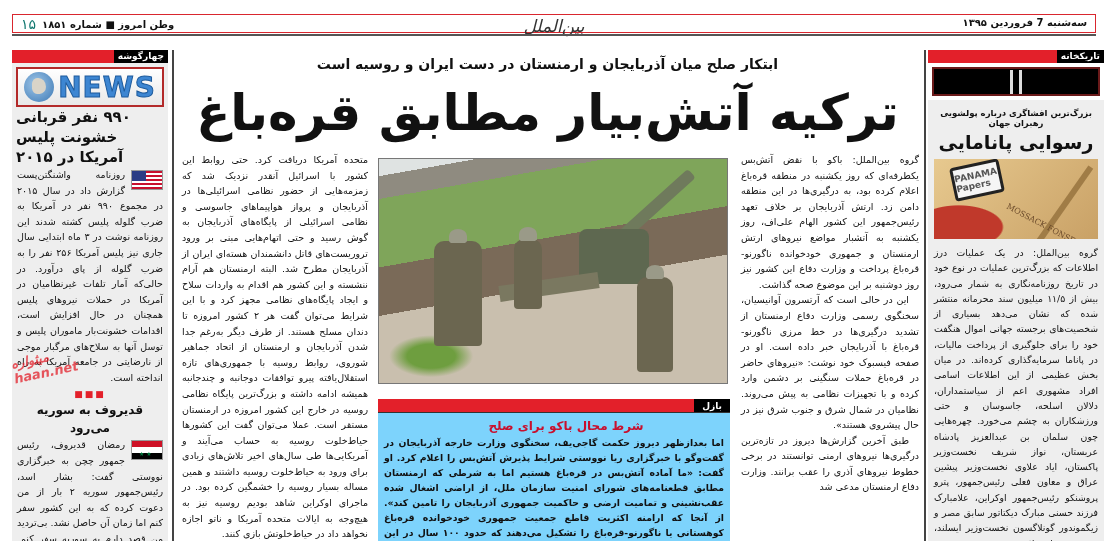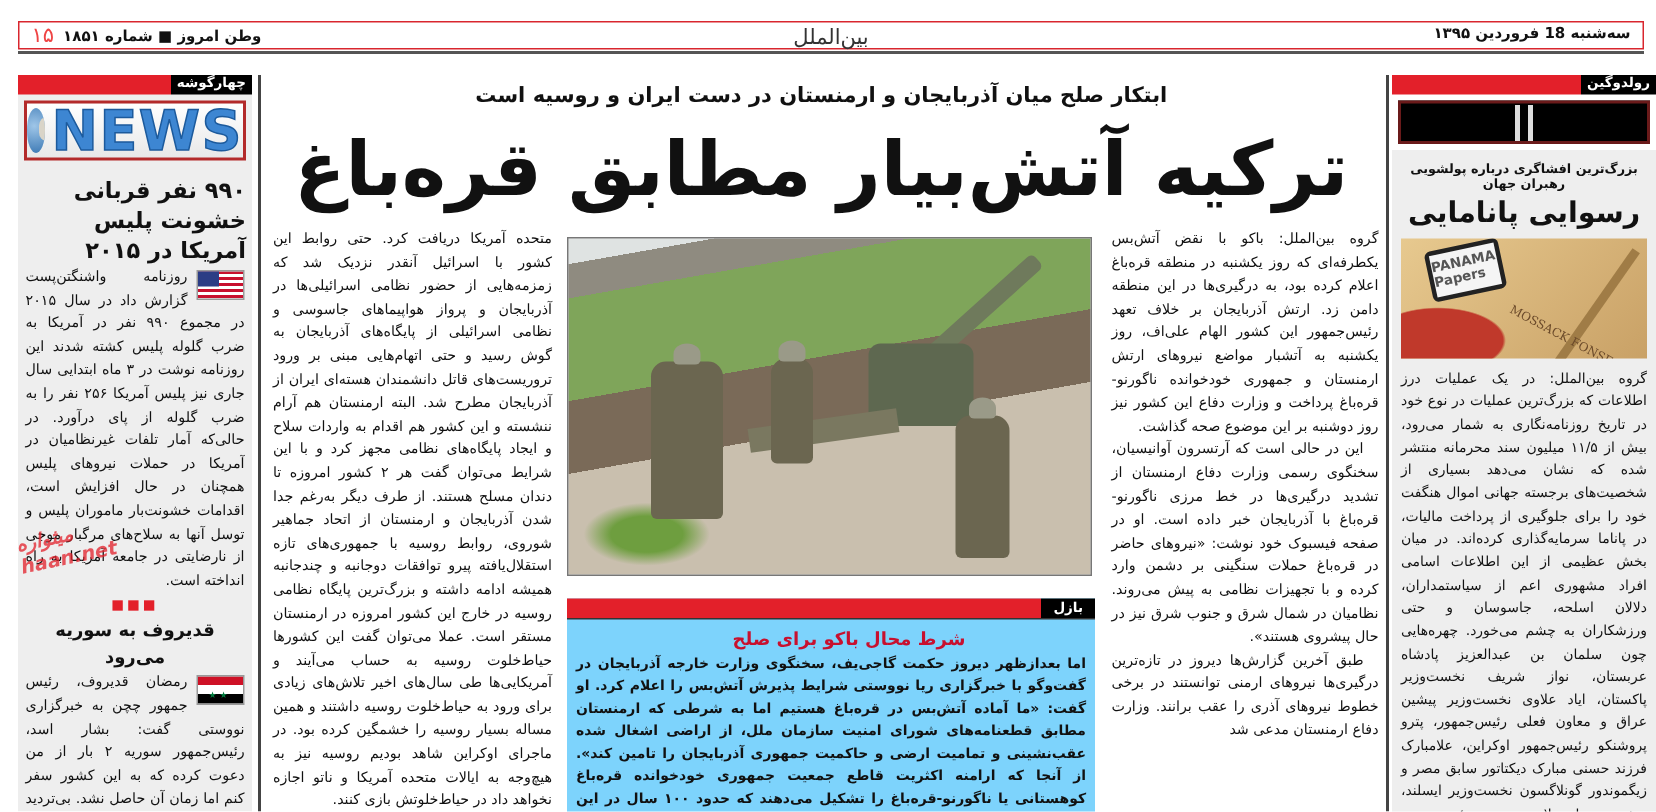--- a/index.html
+++ b/index.html
@@ -12,7 +12,7 @@
   .mh-date { position: absolute; right: 8px; top: 2px; font-size: 10px; font-weight: bold; }
   .mh-logo { position: absolute; left: 50%; transform: translateX(-50%); top: 1px; font-family: "DejaVu Serif", serif; font-size: 14px; color: #333; }
   .mh-issue { position: absolute; left: 8px; top: 1px; font-size: 10px; font-weight: bold; display: flex; align-items: center; gap: 6px; direction: rtl; }
-  .mh-page { font-size: 14px; color: #ef4444; font-weight: normal; font-family: "DejaVu Sans", sans-serif; }
+  .mh-page { font-size: 14px; color: #0f766e; font-weight: normal; font-family: "DejaVu Sans", sans-serif; }
 
   
   .col-left { position: absolute; left: 12px; top: 50px; width: 156px; height: 491px; background: #eeeeee; }

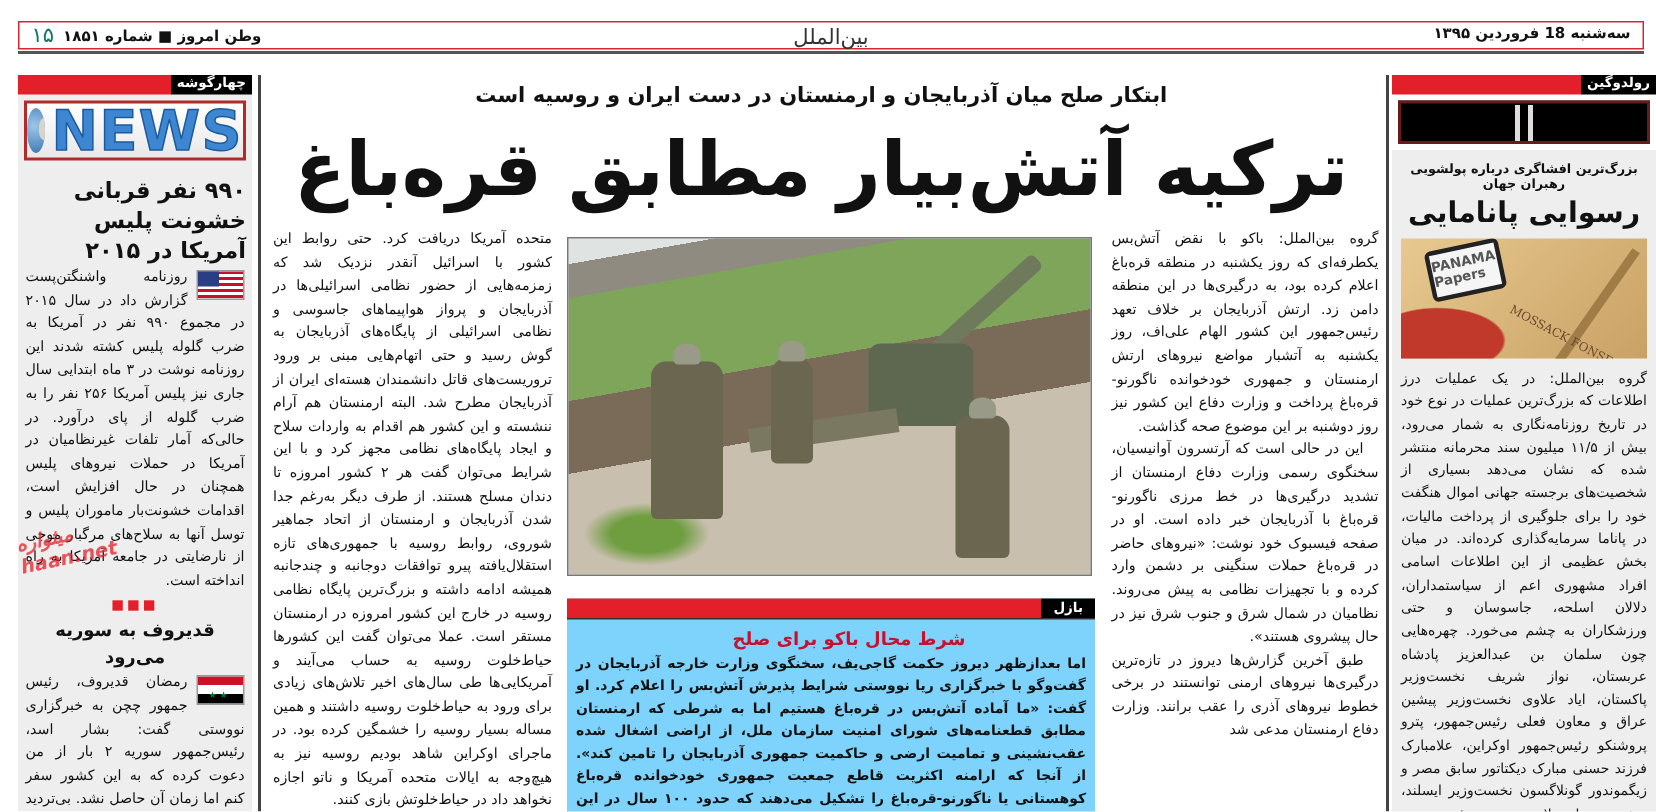--- a/index.html
+++ b/index.html
@@ -10,7 +10,7 @@
   .masthead { position: absolute; top: 14px; left: 12px; width: 1084px; height: 19px; border: 1px solid #d9262e; background: #fff; }
   .masthead-rule { position: absolute; top: 34px; left: 12px; width: 1084px; height: 2px; background: #555; }
   .mh-date { position: absolute; right: 8px; top: 2px; font-size: 10px; font-weight: bold; }
-  .mh-logo { position: absolute; left: 50%; transform: translateX(-50%); top: 1px; font-family: "DejaVu Serif", serif; font-size: 14px; color: #333; }
+  .mh-logo { position: absolute; left: 50%; transform: translateX(-50%); top: 1px; font-family: "DejaVu Serif", serif; font-size: 17px; font-style: italic; color: #333; }
   .mh-issue { position: absolute; left: 8px; top: 1px; font-size: 10px; font-weight: bold; display: flex; align-items: center; gap: 6px; direction: rtl; }
   .mh-page { font-size: 14px; color: #0f766e; font-weight: normal; font-family: "DejaVu Sans", sans-serif; }
 

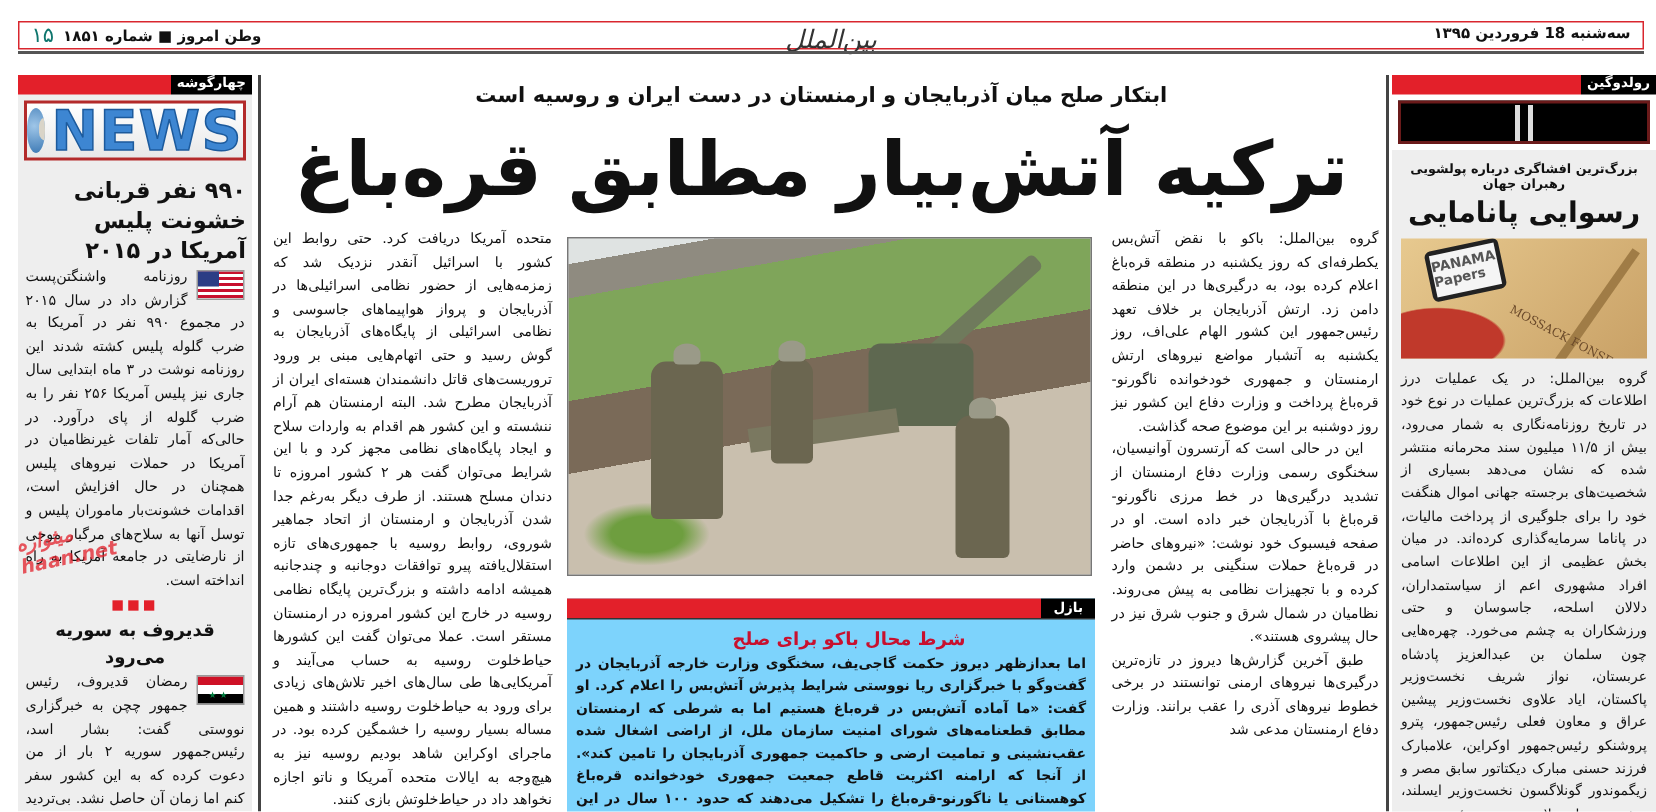--- a/index.html
+++ b/index.html
@@ -86,7 +86,7 @@
 <body>
 
 <div class="masthead">
-  <span class="mh-date">سه‌شنبه 18 فروردین ۱۳۹۵</span>
+  <span class="mh-date">سه‌شنبه 7 فروردین ۱۳۹۵</span>
   <span class="mh-logo">بین‌الملل</span>
   <span class="mh-issue">
     <span>وطن امروز ■ شماره ۱۸۵۱</span>

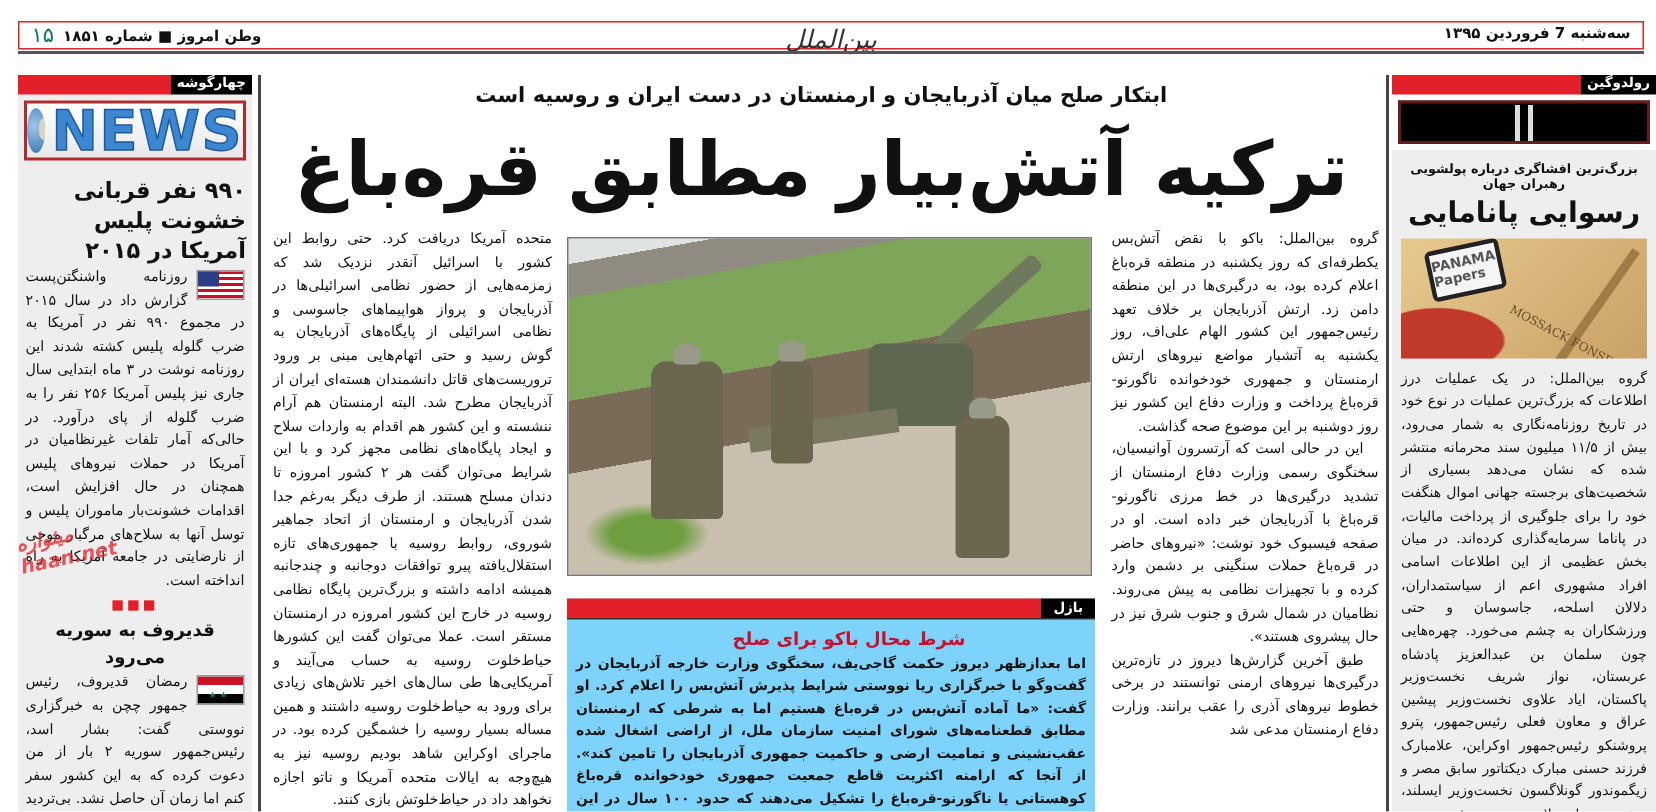--- a/index.html
+++ b/index.html
@@ -161,7 +161,7 @@
 
 <div class="col-right">
   <div class="sec-head">
-    <span class="label">رولدوگین</span>
+    <span class="label">تاریکخانه</span>
     <span class="bar"></span>
   </div>
   <div class="dark-banner">

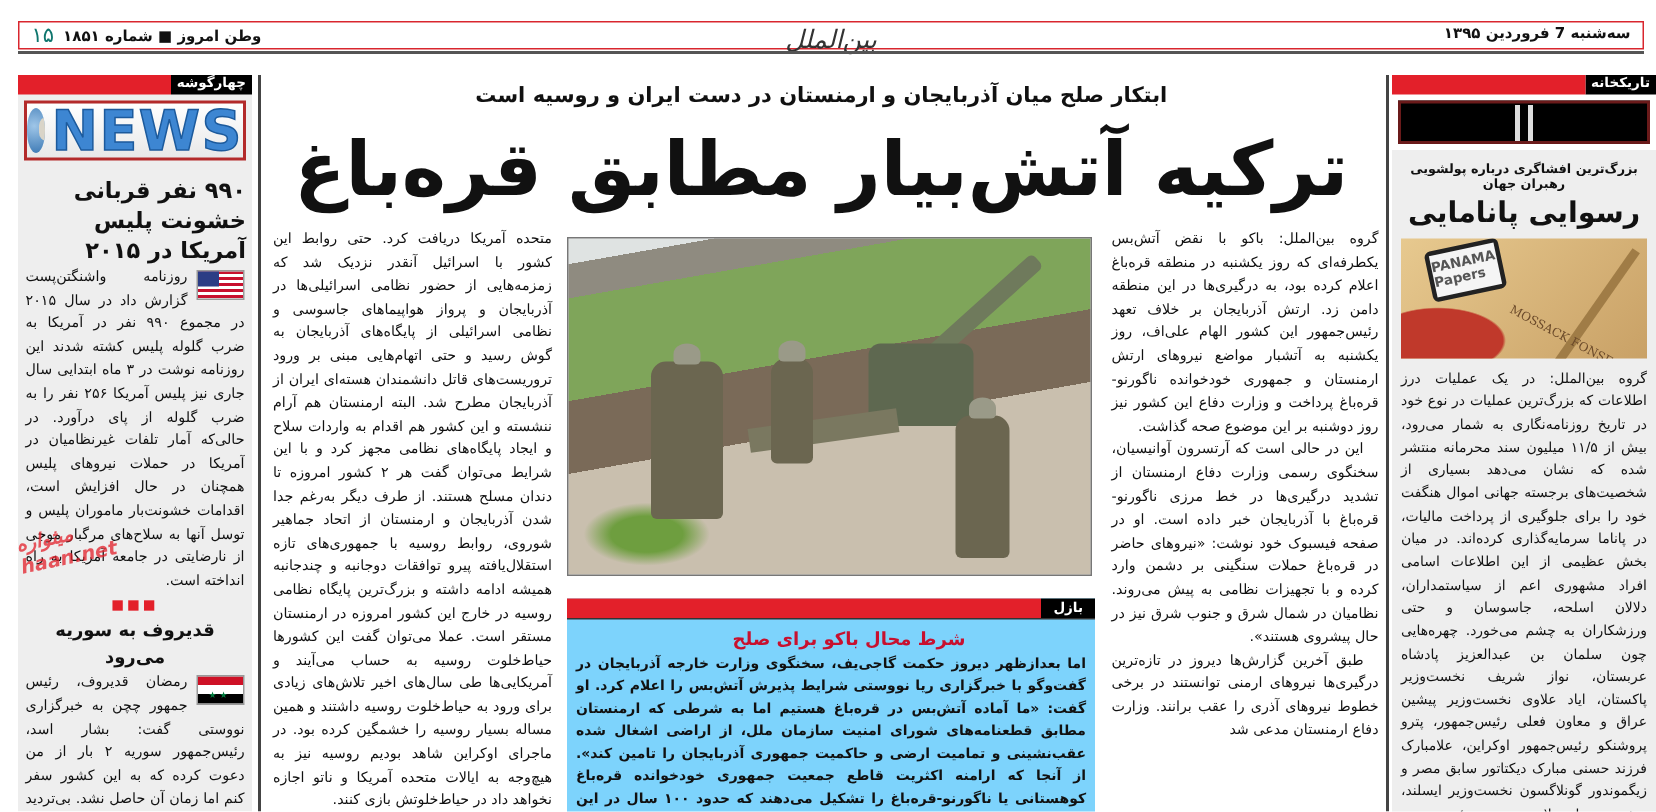--- a/index.html
+++ b/index.html
@@ -24,7 +24,7 @@
   .news-banner { margin: 4px 4px 0 4px; height: 40px; border: 2px solid #b32a2a; background: linear-gradient(#fff,#e8e8e8); display: flex; align-items: center; justify-content: center; gap: 4px; direction: ltr; }
   .globe { width: 30px; height: 30px; border-radius: 50%; background: radial-gradient(circle at 40% 40%, #9fc6e8, #3b78b4); position: relative; overflow: hidden; }
   .globe::after { content: ""; position: absolute; left: 8px; top: 6px; width: 14px; height: 16px; background: #d9d4c8; border-radius: 40% 60% 50% 40%; }
-  .news-word { font-family: "DejaVu Sans", sans-serif; font-size: 37px; font-weight: bold; color: #3d86d2; letter-spacing: 1px; -webkit-text-stroke: 1px #1c5a9c; }
+  .news-word { font-family: "DejaVu Sans", sans-serif; font-size: 28px; font-weight: bold; color: #3d86d2; letter-spacing: 1px; -webkit-text-stroke: 1px #1c5a9c; }
 
   .l-headline { font-size: 15px; font-weight: bold; text-align: right; line-height: 20px; margin-top: 10px; padding: 0 4px; }
   .l-body { font-size: 9.5px; line-height: 15.6px; text-align: justify; padding: 0 5px; }

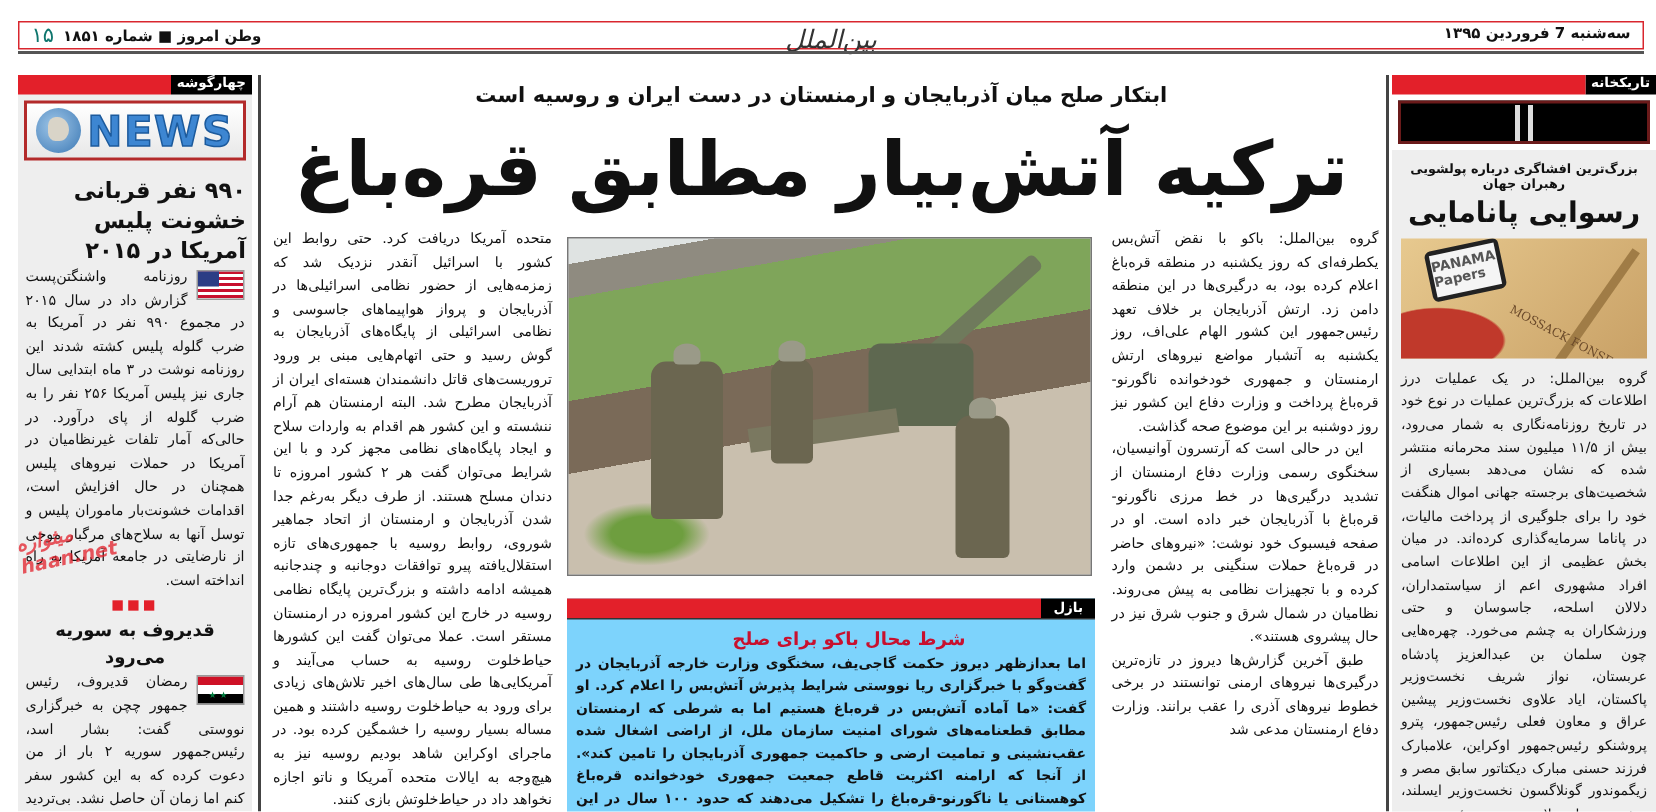--- a/index.html
+++ b/index.html
@@ -26,7 +26,7 @@
   .globe::after { content: ""; position: absolute; left: 8px; top: 6px; width: 14px; height: 16px; background: #d9d4c8; border-radius: 40% 60% 50% 40%; }
   .news-word { font-family: "DejaVu Sans", sans-serif; font-size: 28px; font-weight: bold; color: #3d86d2; letter-spacing: 1px; -webkit-text-stroke: 1px #1c5a9c; }
 
-  .l-headline { font-size: 15px; font-weight: bold; text-align: right; line-height: 20px; margin-top: 10px; padding: 0 4px; }
+  .l-headline { font-size: 15px; font-weight: bold; text-align: left; line-height: 20px; padding: 0 4px; }
   .l-body { font-size: 9.5px; line-height: 15.6px; text-align: justify; padding: 0 5px; }
   .flag { float: right; width: 32px; height: 20px; margin: 3px 0 2px 6px; border: 1px solid #999; }
   .flag-us { background: repeating-linear-gradient(#c8102e 0 2px, #fff 2px 4px); position: relative; }

